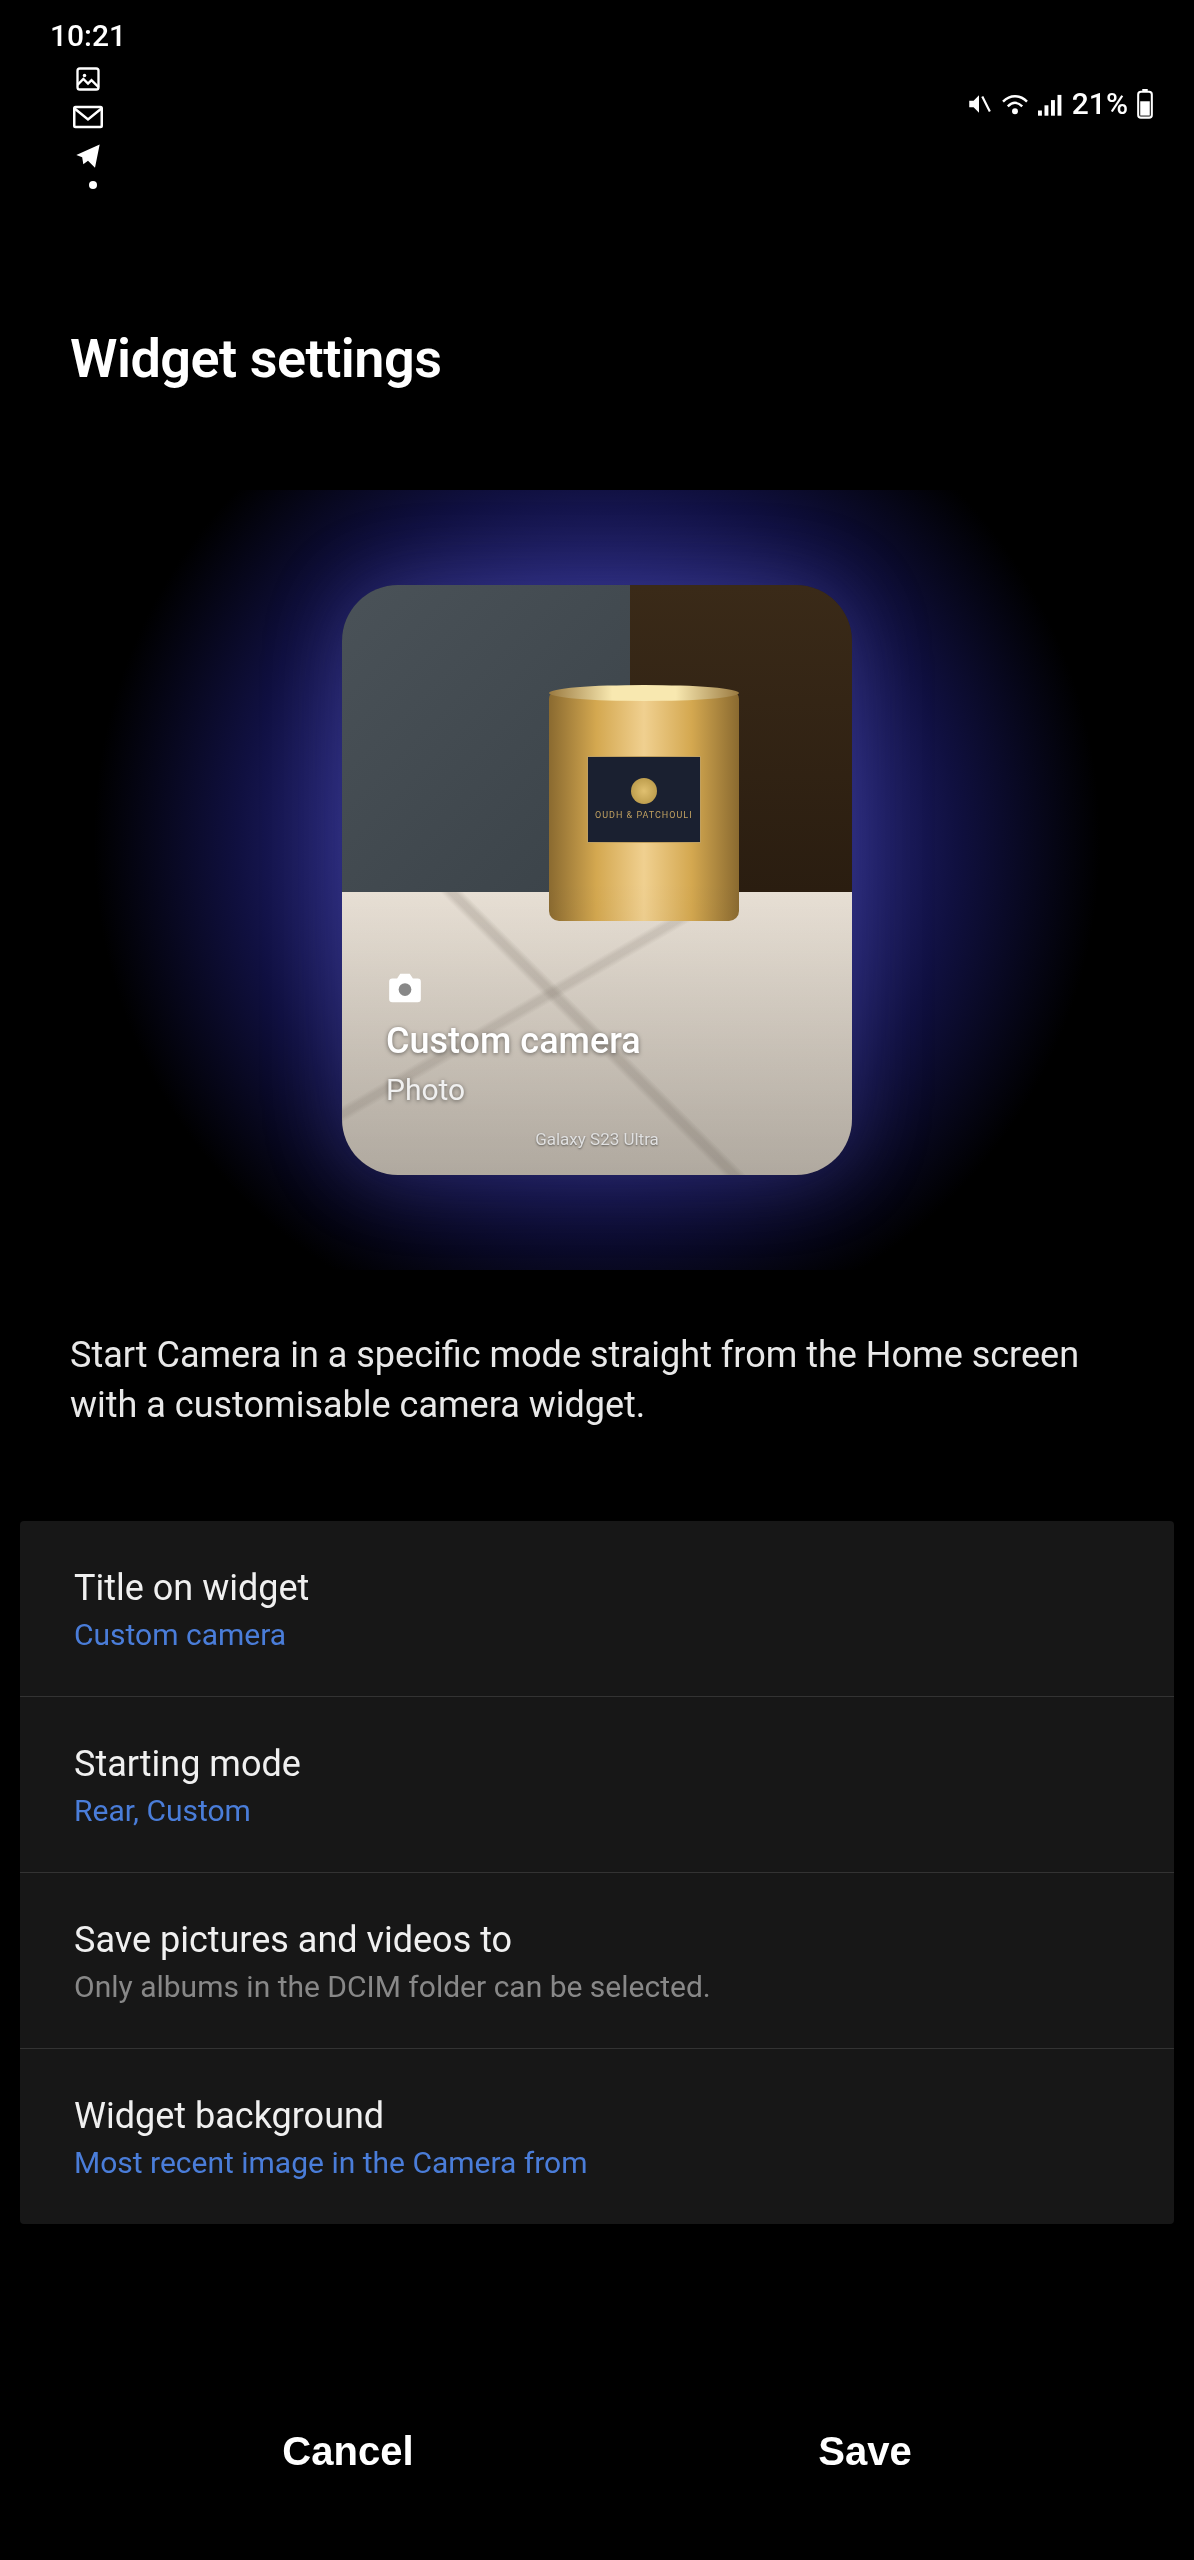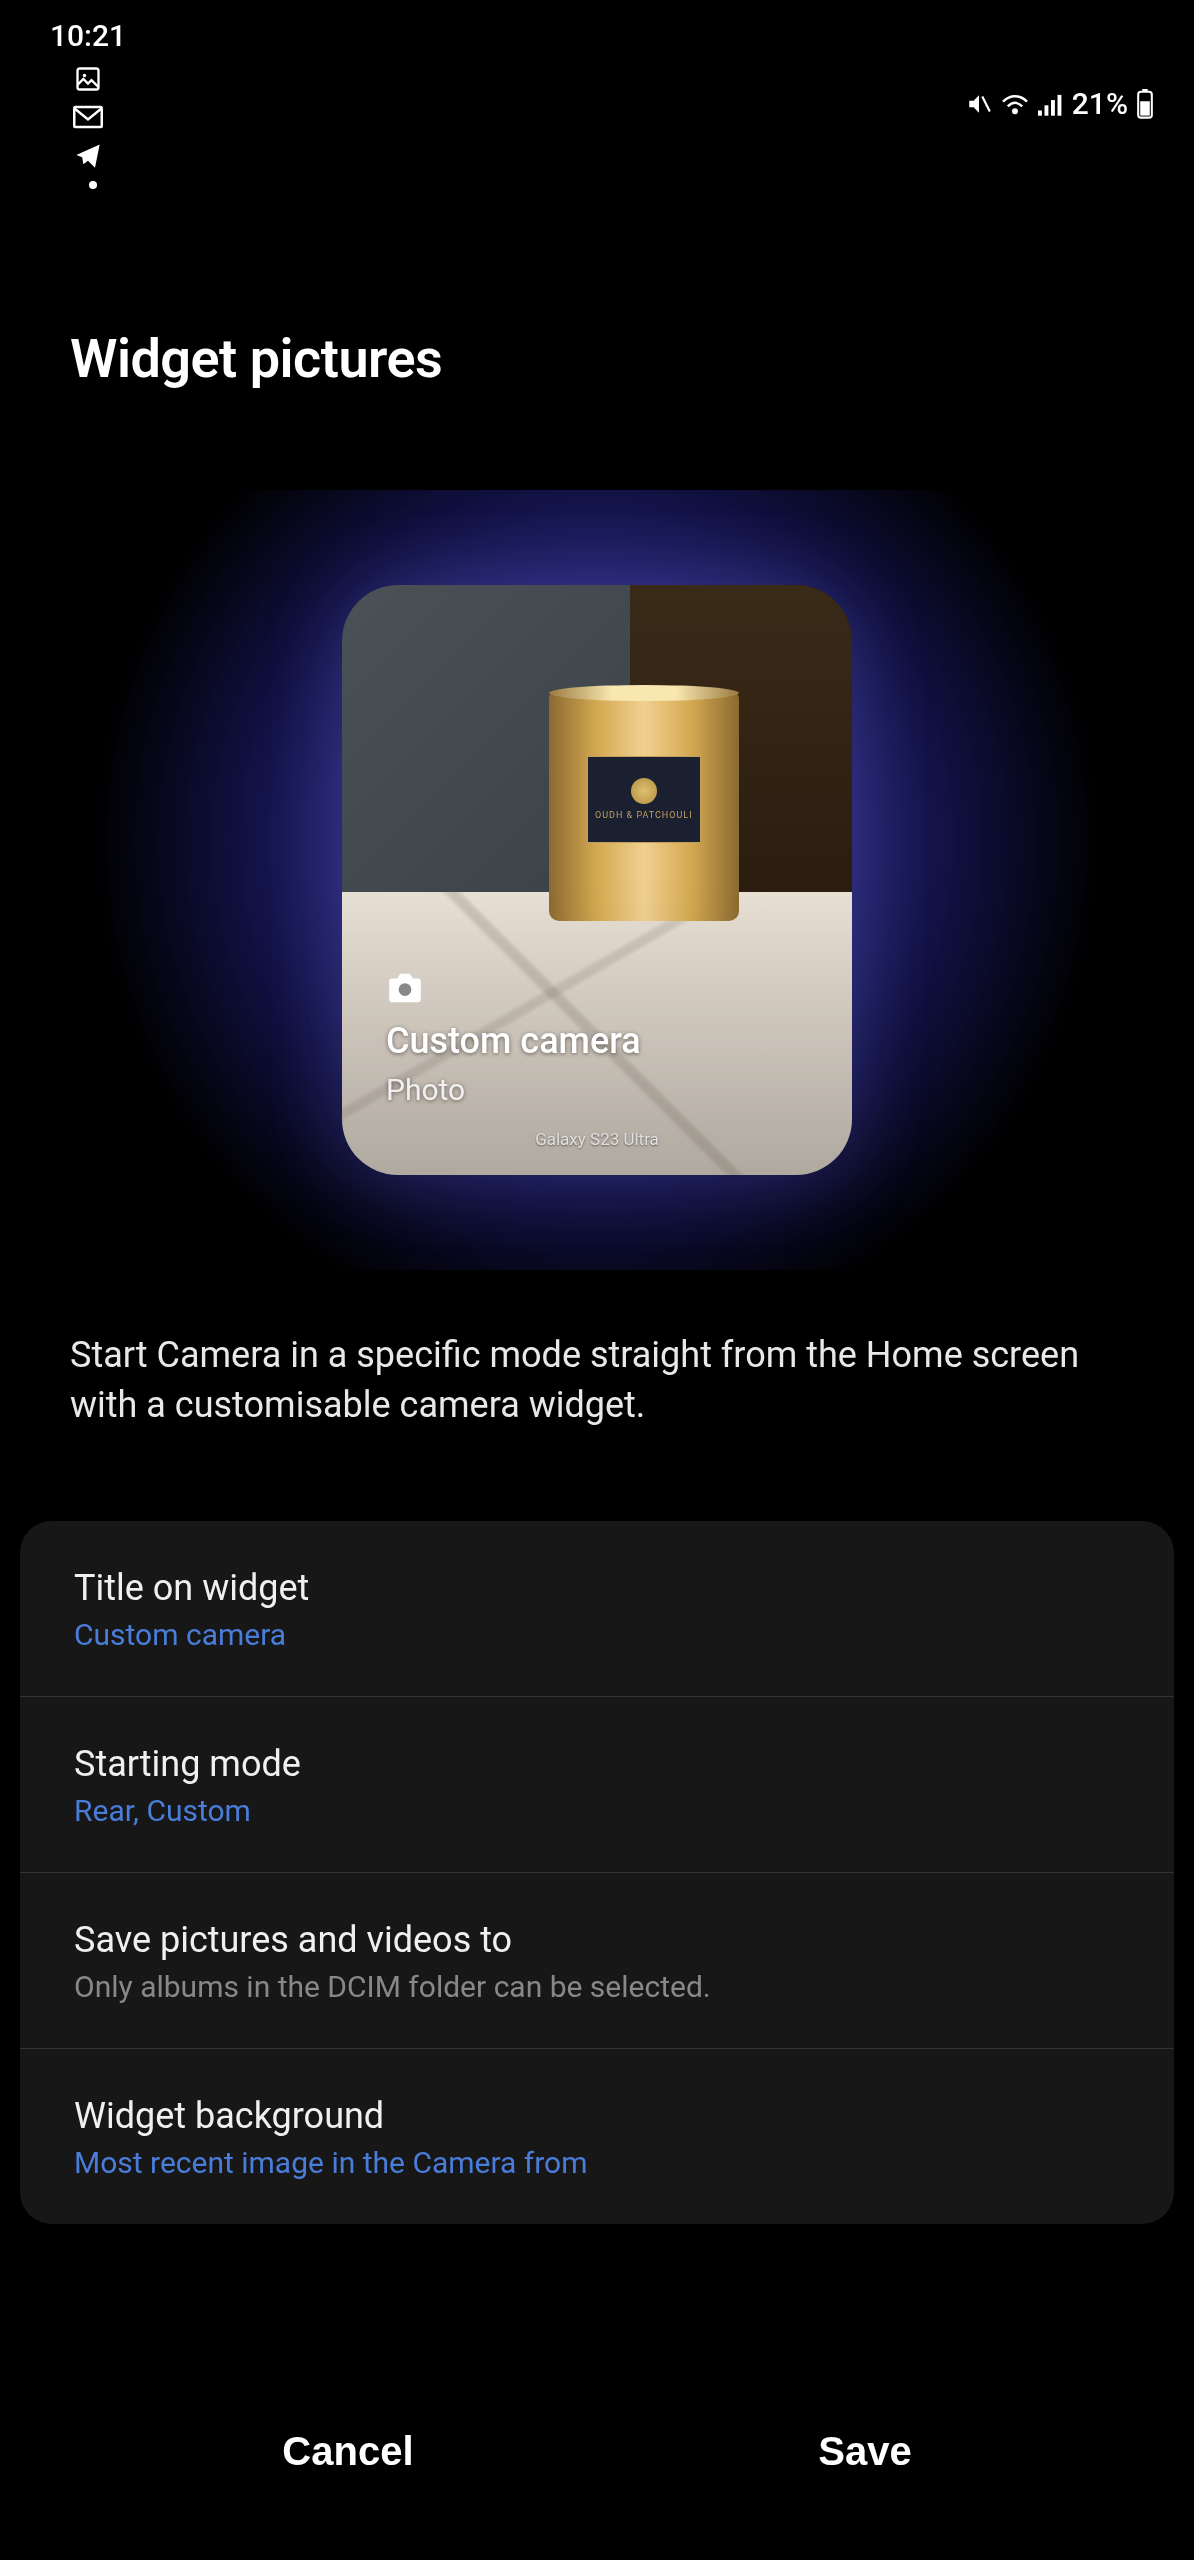--- a/index.html
+++ b/index.html
@@ -309,7 +309,7 @@
   </div>
 </div>
 
-<h1 class="page-title">Widget pictures</h1>
+<h1 class="page-title">Widget settings</h1>
 
 <div class="preview-area">
   <div class="preview-glow"></div>

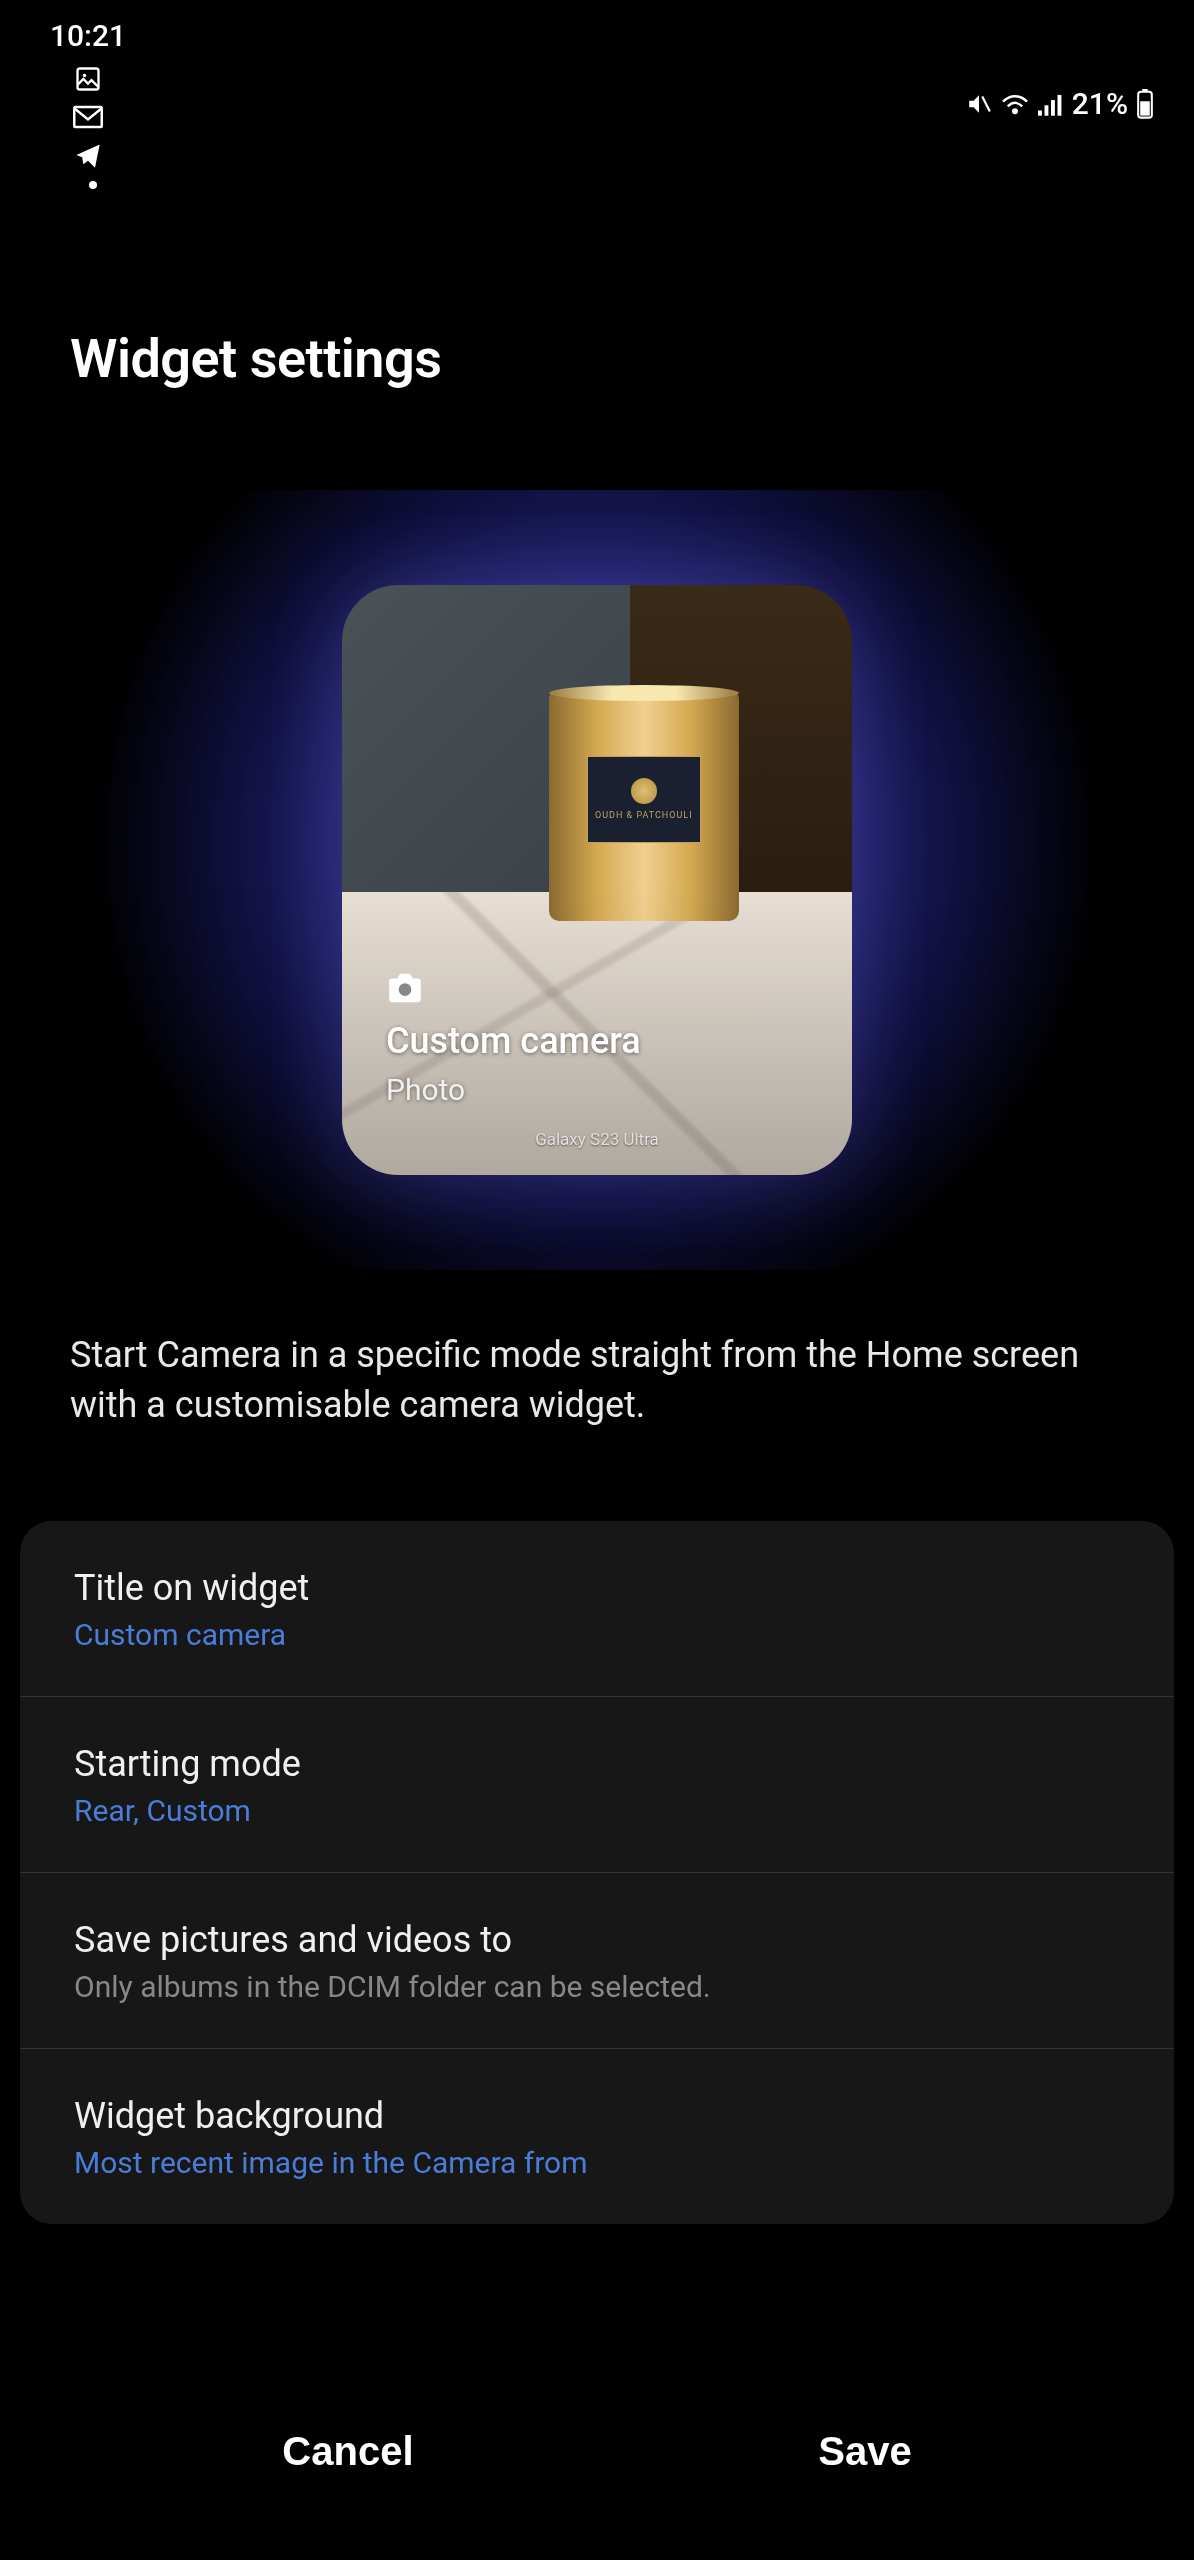--- a/index.html
+++ b/index.html
@@ -205,7 +205,7 @@
   .settings-list {
     margin: 40px 20px 0 20px;
     background: #171717;
-    border-radius: 32px;
+    border-radius: 4px;
     overflow: hidden;
   }
   .setting-item {

